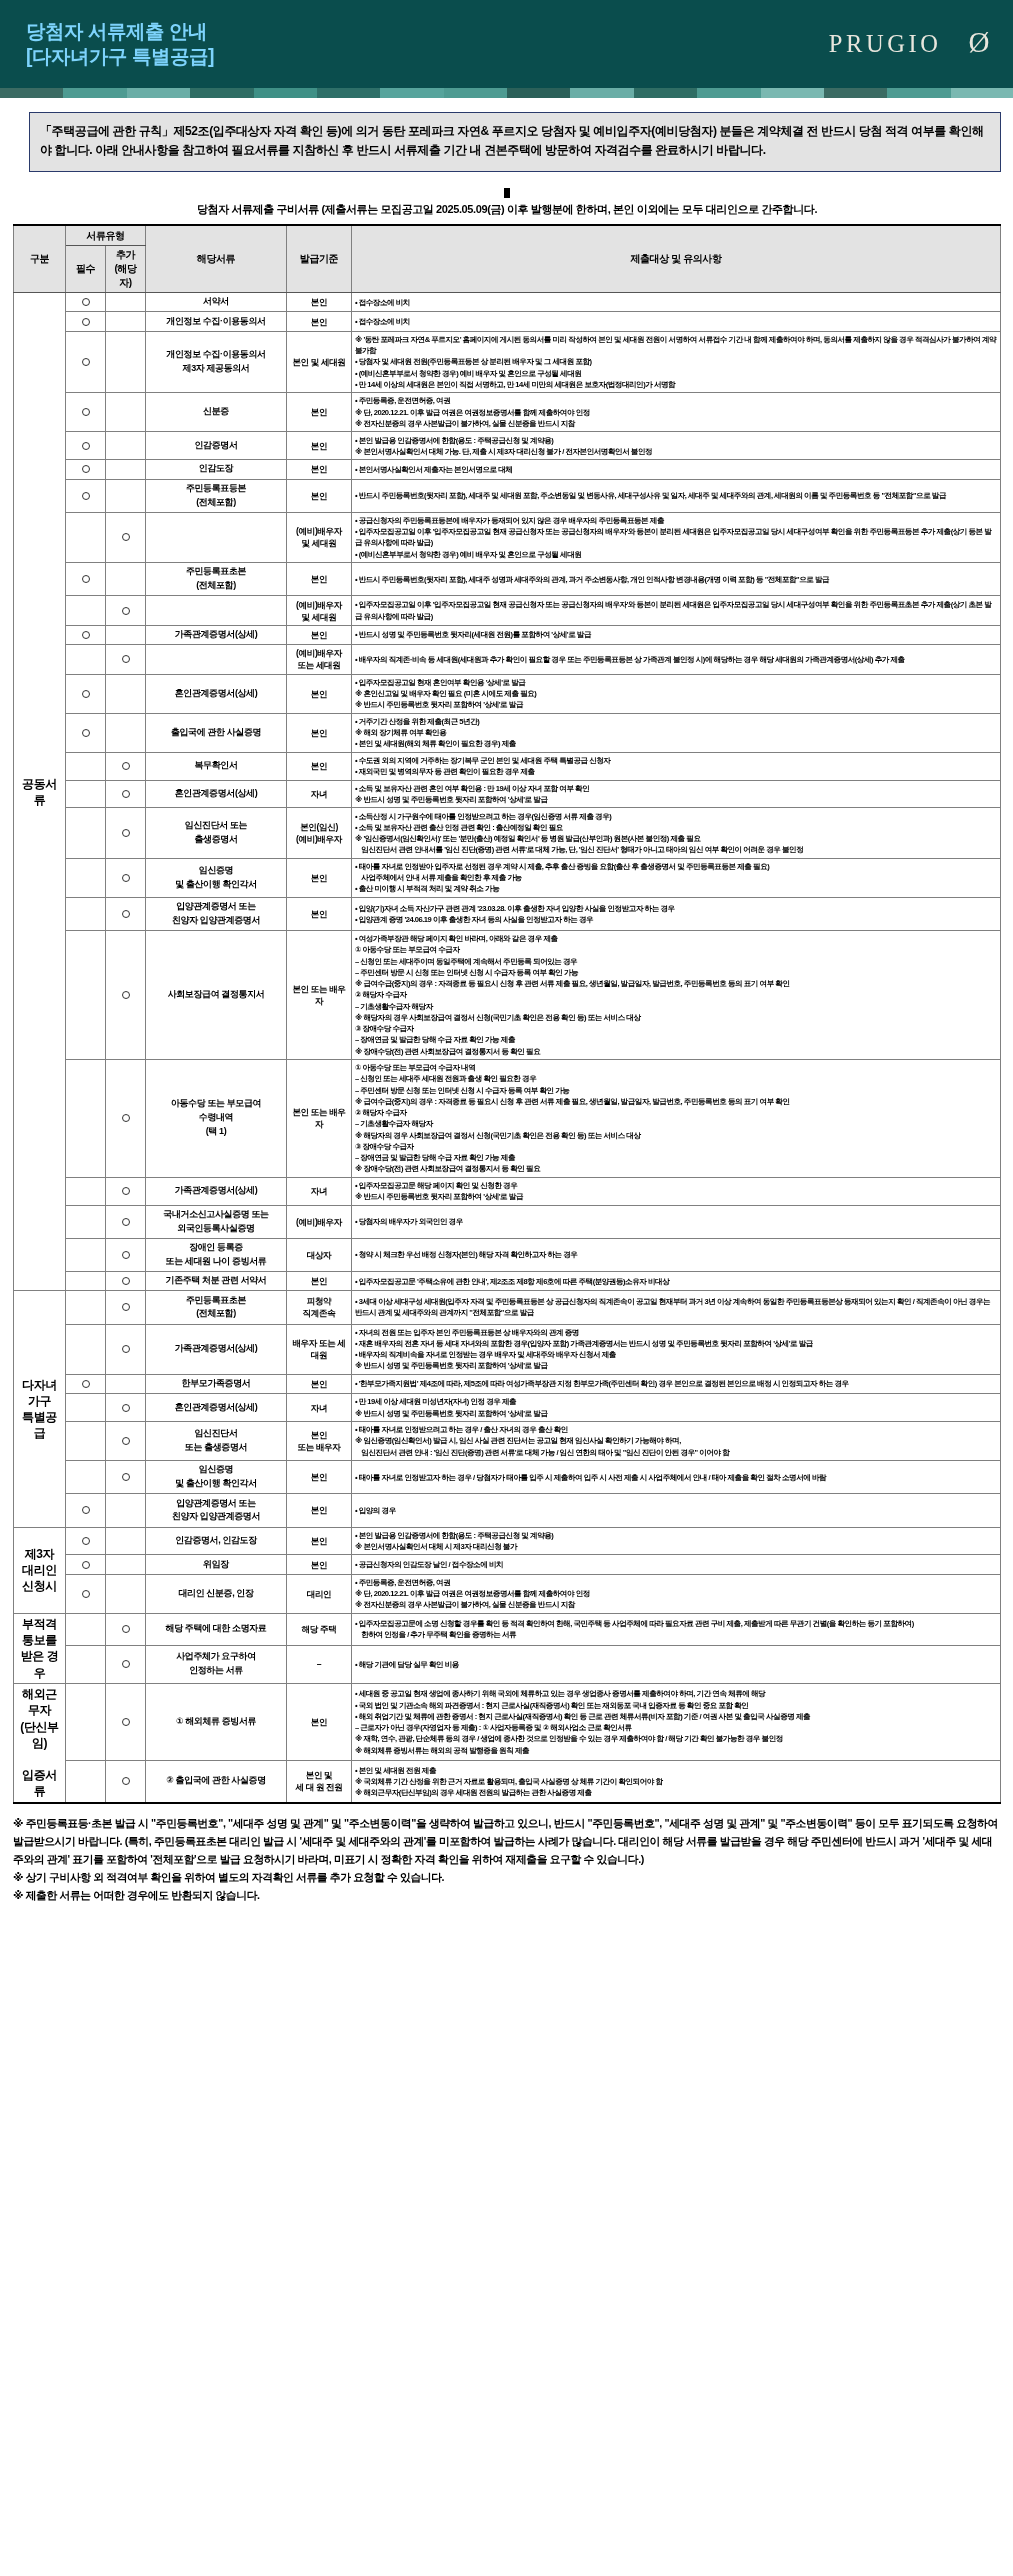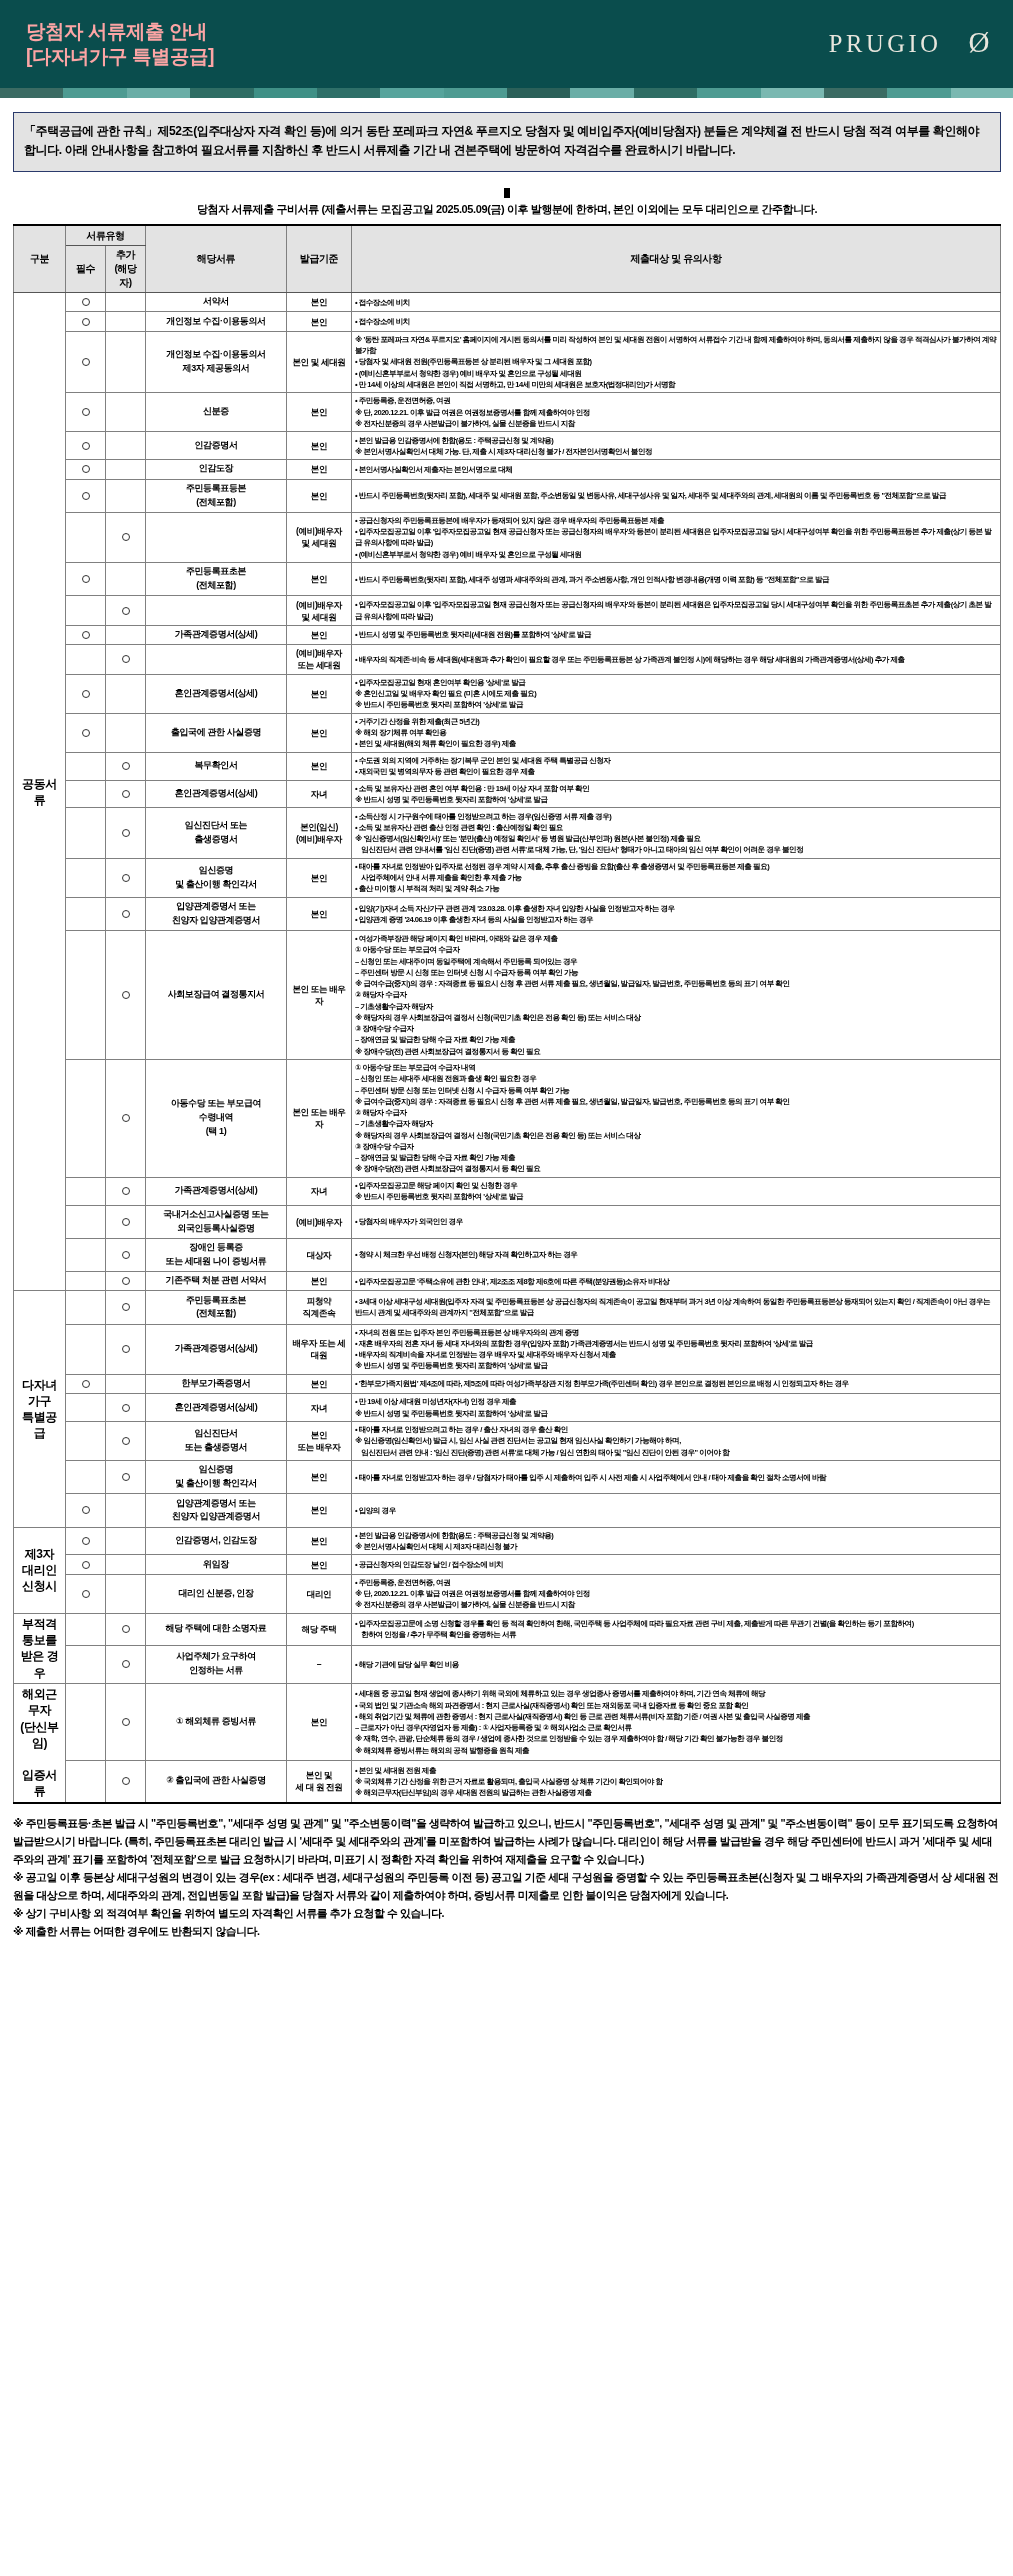--- a/index.html
+++ b/index.html
@@ -24,7 +24,7 @@
     padding: 0 24.5px 0 26px;
   }
   .header-title {
-    color: #fca5a5;
+    color: #7dd3fc;
     font-size: 19.4px;
     font-weight: bold;
     line-height: 1.30;

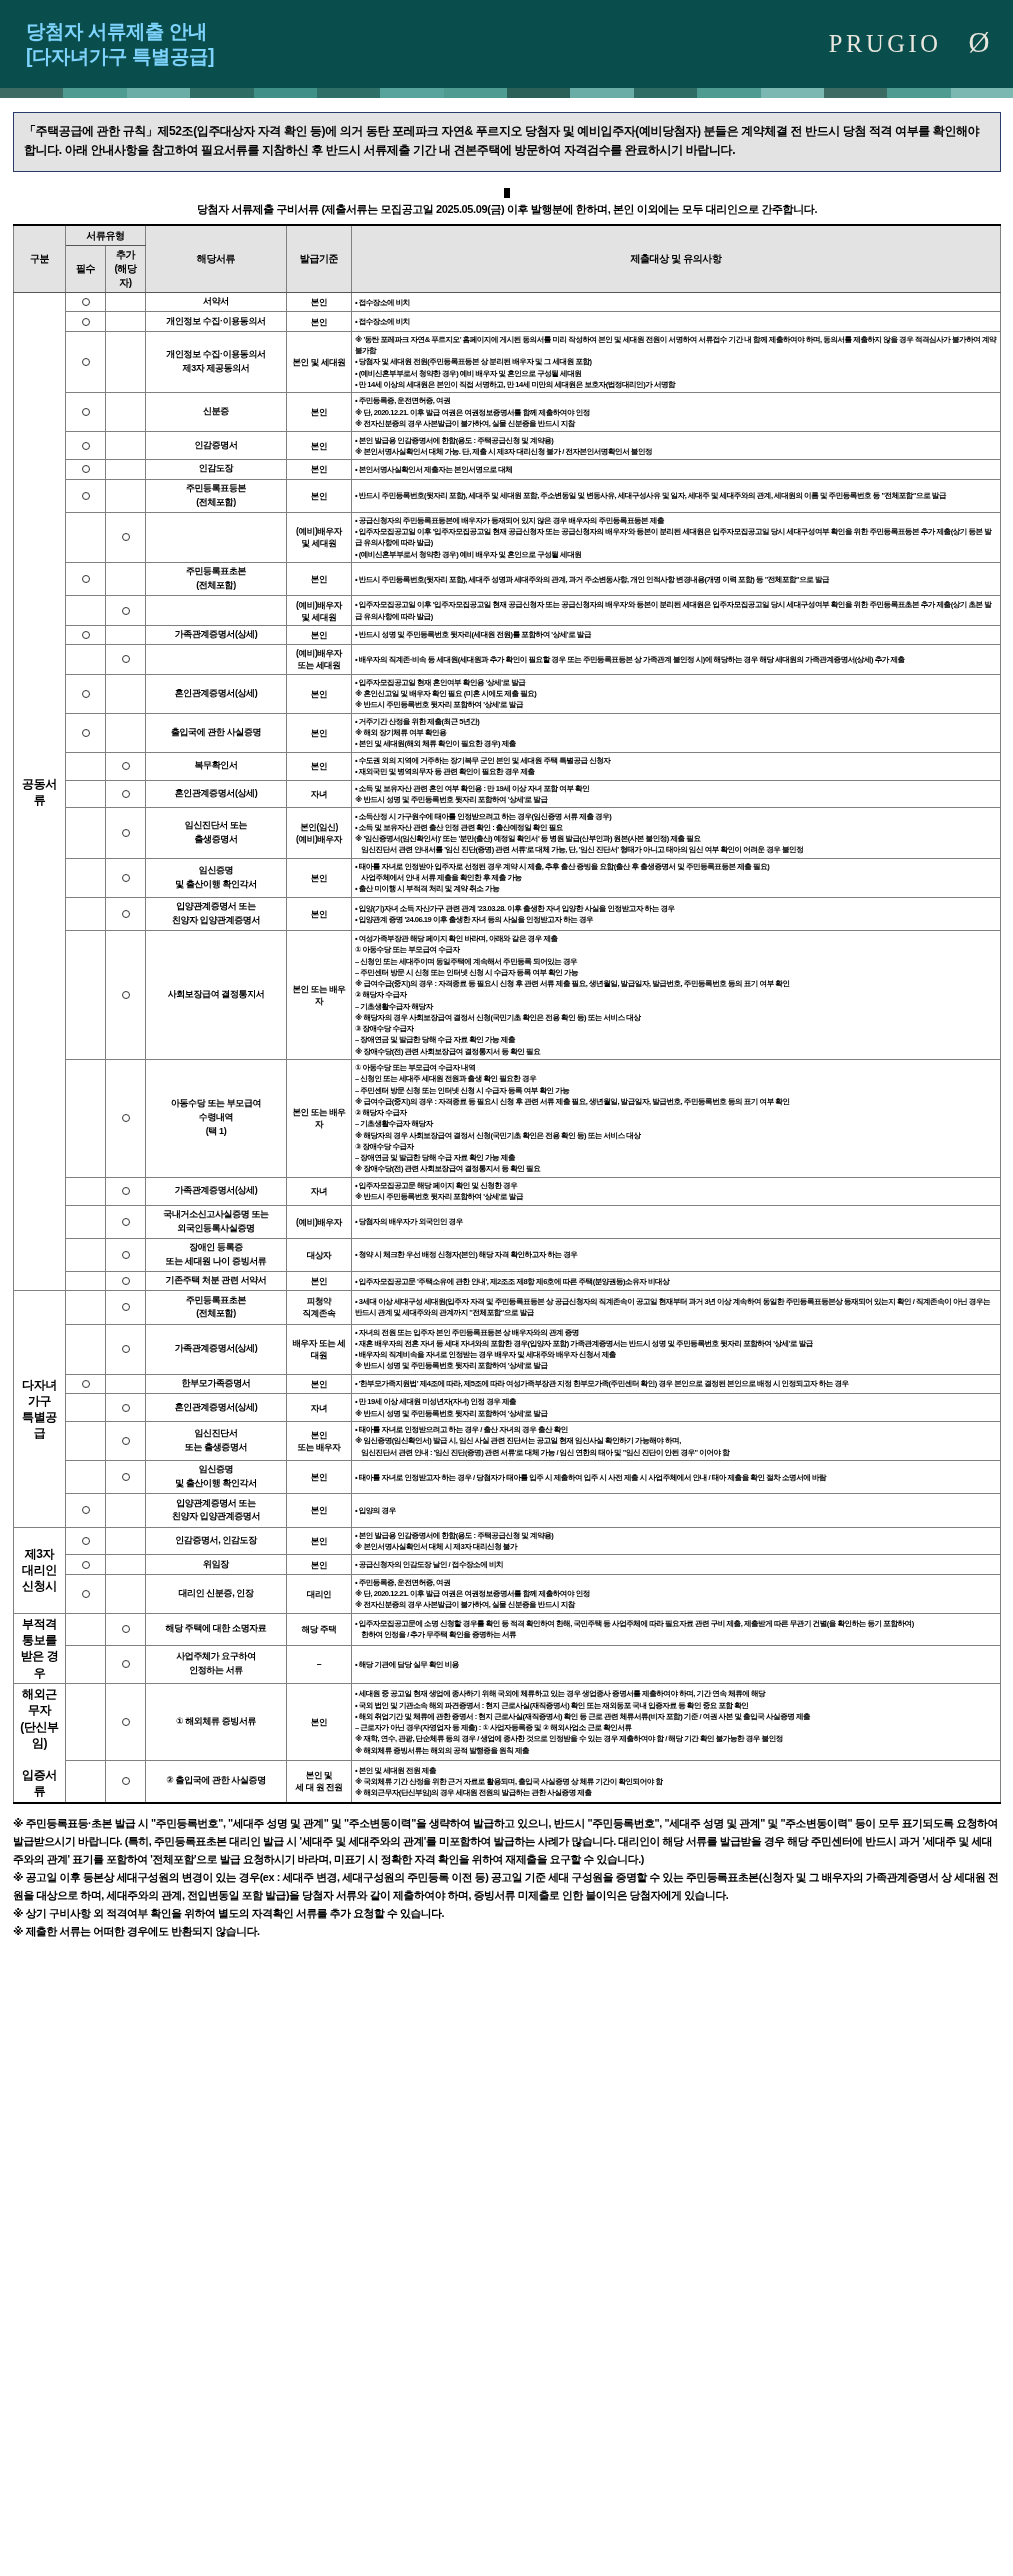--- a/index.html
+++ b/index.html
@@ -60,6 +60,7 @@
     line-height: 1.62;
     font-weight: bold;
     letter-spacing: -0.4px;
+    margin-left: 16px;
   }
   .subhead {
     padding: 16px 13px 7.2px 13px;

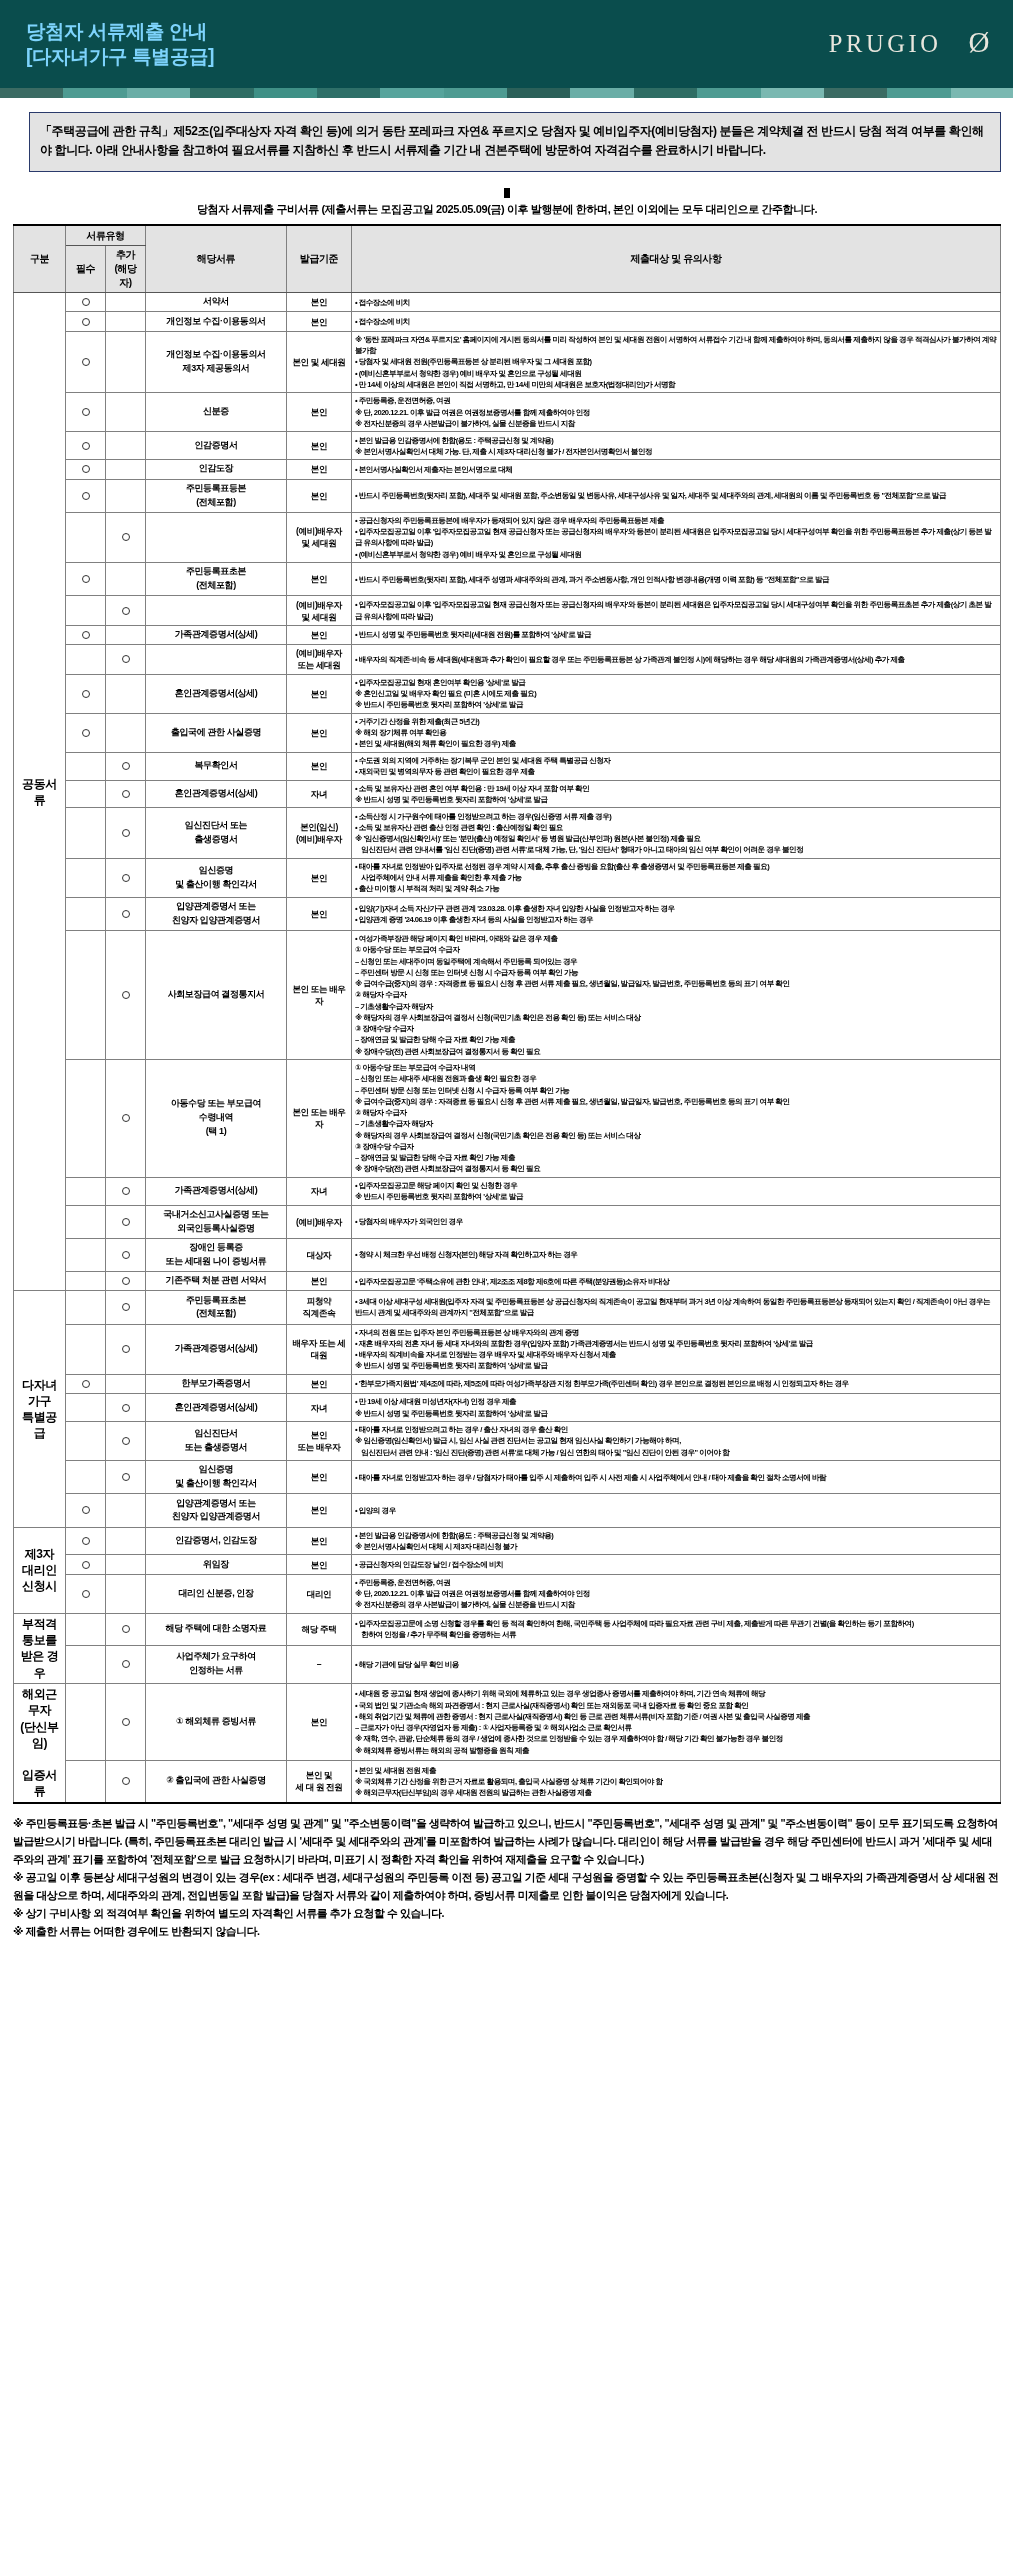--- a/index.html
+++ b/index.html
@@ -654,7 +654,6 @@
 
   <div class="notes-bottom" id="footnotes">
       <p>※ 주민등록표등·초본 발급 시 "주민등록번호", "세대주 성명 및 관계" 및 "주소변동이력"을 생략하여 발급하고 있으니, 반드시 "주민등록번호", "세대주 성명 및 관계" 및 "주소변동이력" 등이 모두 표기되도록 요청하여 발급받으시기 바랍니다. (특히, 주민등록표초본 대리인 발급 시 '세대주 및 세대주와의 관계'를 미포함하여 발급하는 사례가 많습니다. 대리인이 해당 서류를 발급받을 경우 해당 주민센터에 반드시 과거 '세대주 및 세대주와의 관계' 표기를 포함하여 '전체포함'으로 발급 요청하시기 바라며, 미표기 시 정확한 자격 확인을 위하여 재제출을 요구할 수 있습니다.)</p>
-      <p>※ 공고일 이후 등본상 세대구성원의 변경이 있는 경우(ex : 세대주 변경, 세대구성원의 주민등록 이전 등) 공고일 기준 세대 구성원을 증명할 수 있는 주민등록표초본(신청자 및 그 배우자의 가족관계증명서 상 세대원 전원을 대상으로 하며, 세대주와의 관계, 전입변동일 포함 발급)을 당첨자 서류와 같이 제출하여야 하며, 증빙서류 미제출로 인한 불이익은 당첨자에게 있습니다.</p>
       <p>※ 상기 구비사항 외 적격여부 확인을 위하여 별도의 자격확인 서류를 추가 요청할 수 있습니다.</p>
       <p>※ 제출한 서류는 어떠한 경우에도 반환되지 않습니다.</p>
     </div>

